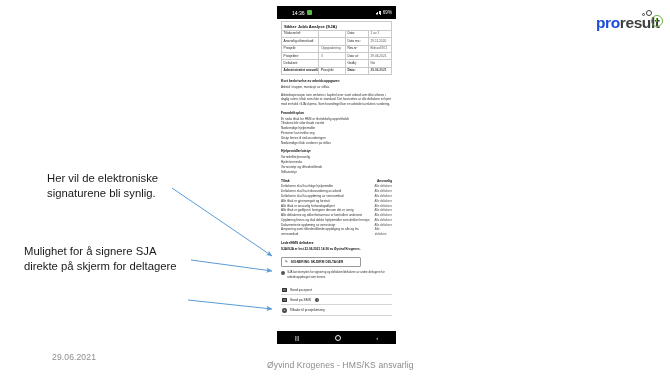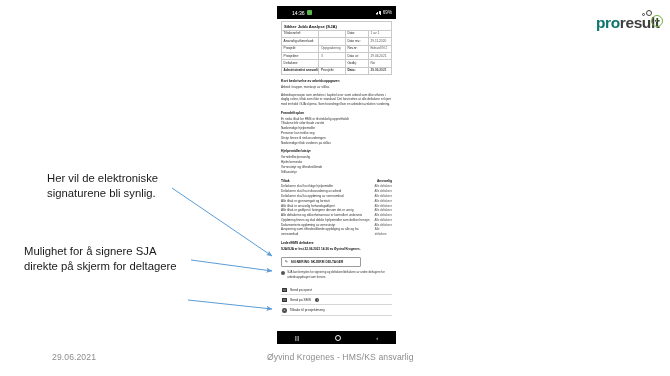--- a/index.html
+++ b/index.html
@@ -24,7 +24,7 @@
     font-size: 15.5px; font-weight: bold; letter-spacing: -0.4px;
     line-height: 1;
   }
-  #logo .lm-pro { color: #0f766e; }
+  #logo .lm-pro { color: #1d4ed8; }
   #logo .lm-result { color: #3F3F3F; }
   #logo .clock {
     position: absolute; left: 55px; top: 5.5px;

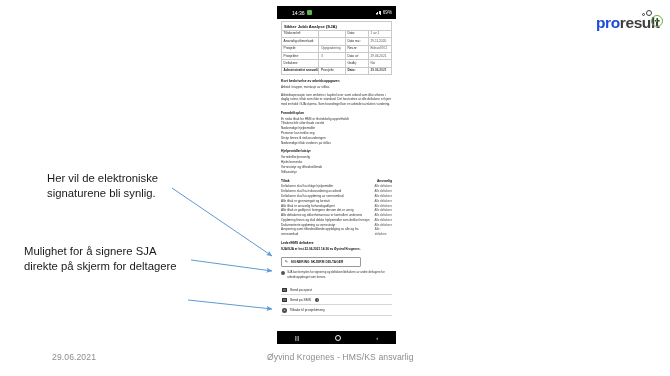--- a/index.html
+++ b/index.html
@@ -236,7 +236,7 @@
     letter-spacing: .1px;
   }
   #footer-date   { left: 52px;  top: 352px; }
-  #footer-author { left: 267px; top: 352px; }
+  #footer-author { left: 267px; top: 360px; }
 </style>
 </head>
 <body>

